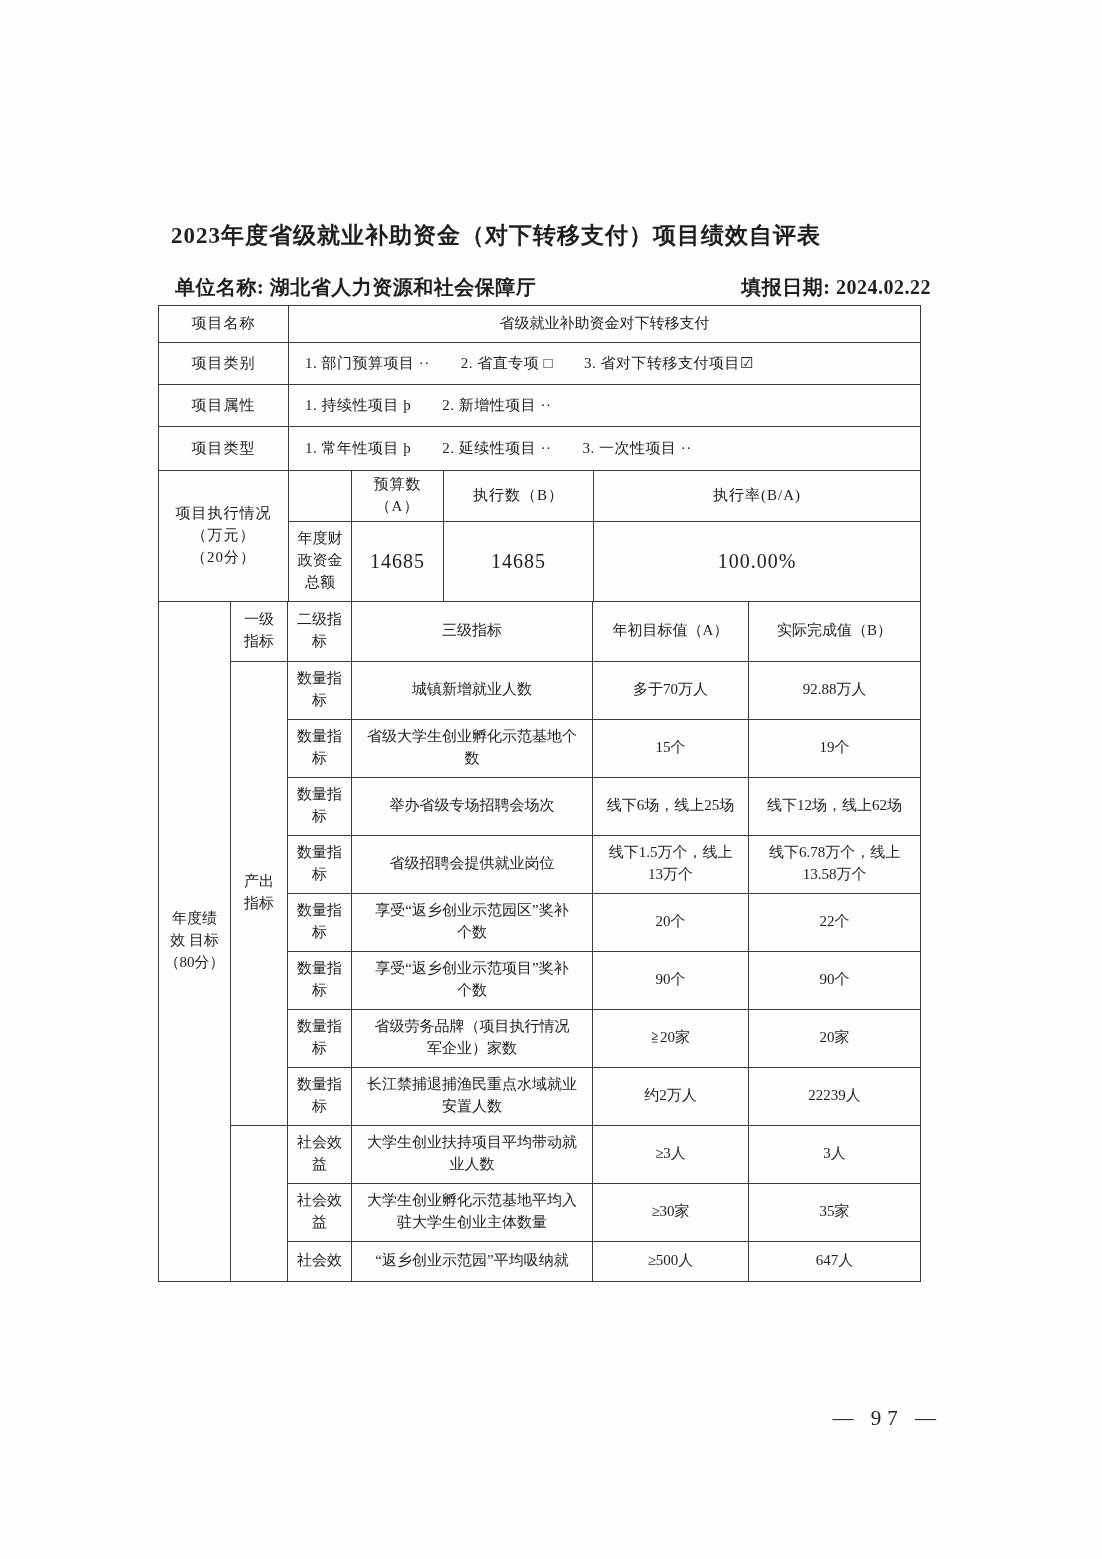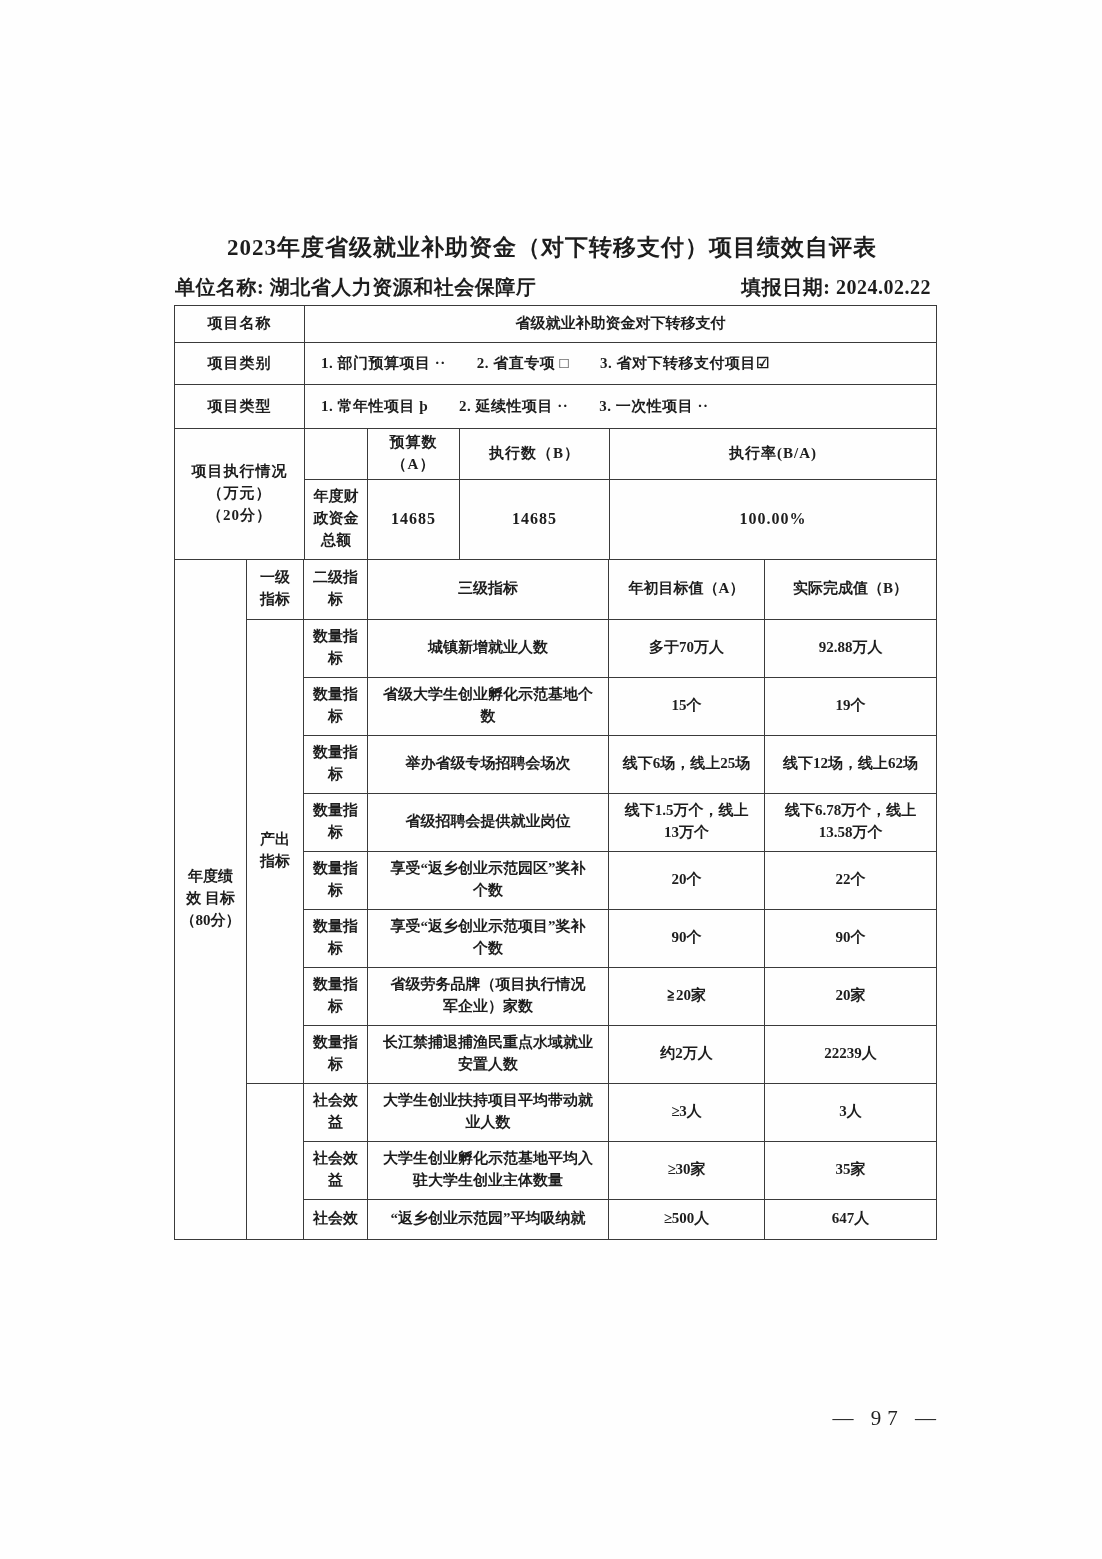--- a/index.html
+++ b/index.html
@@ -16,9 +16,8 @@
   .doc-title {
     position: absolute;
     left: 171px;
-    top: 232px;
+    top: 220px;
     width: 762px;
-    text-align: center;
     font-size: 23px;
     font-weight: bold;
     letter-spacing: 1px;

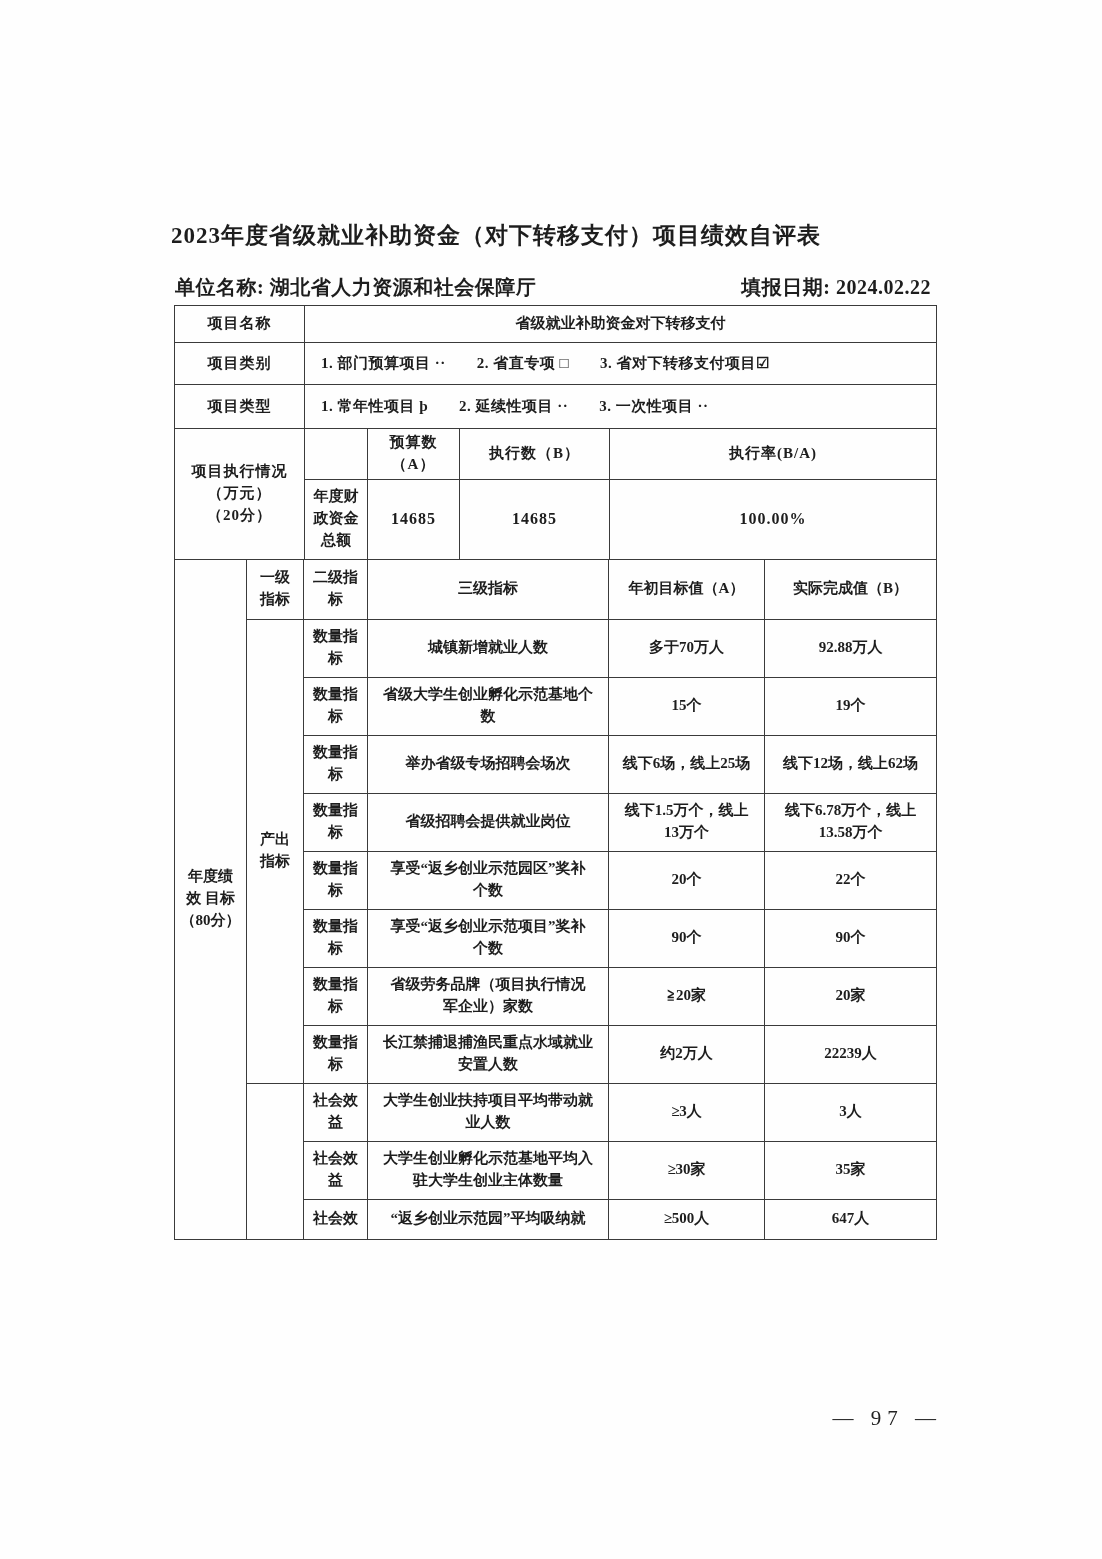--- a/index.html
+++ b/index.html
@@ -35,10 +35,9 @@
   }
   .tables {
     position: absolute;
-    left: 174px;
+    left: 158px;
     top: 305px;
     width: 762px;
-    font-weight: bold;
   }
   table {
     border-collapse: collapse;

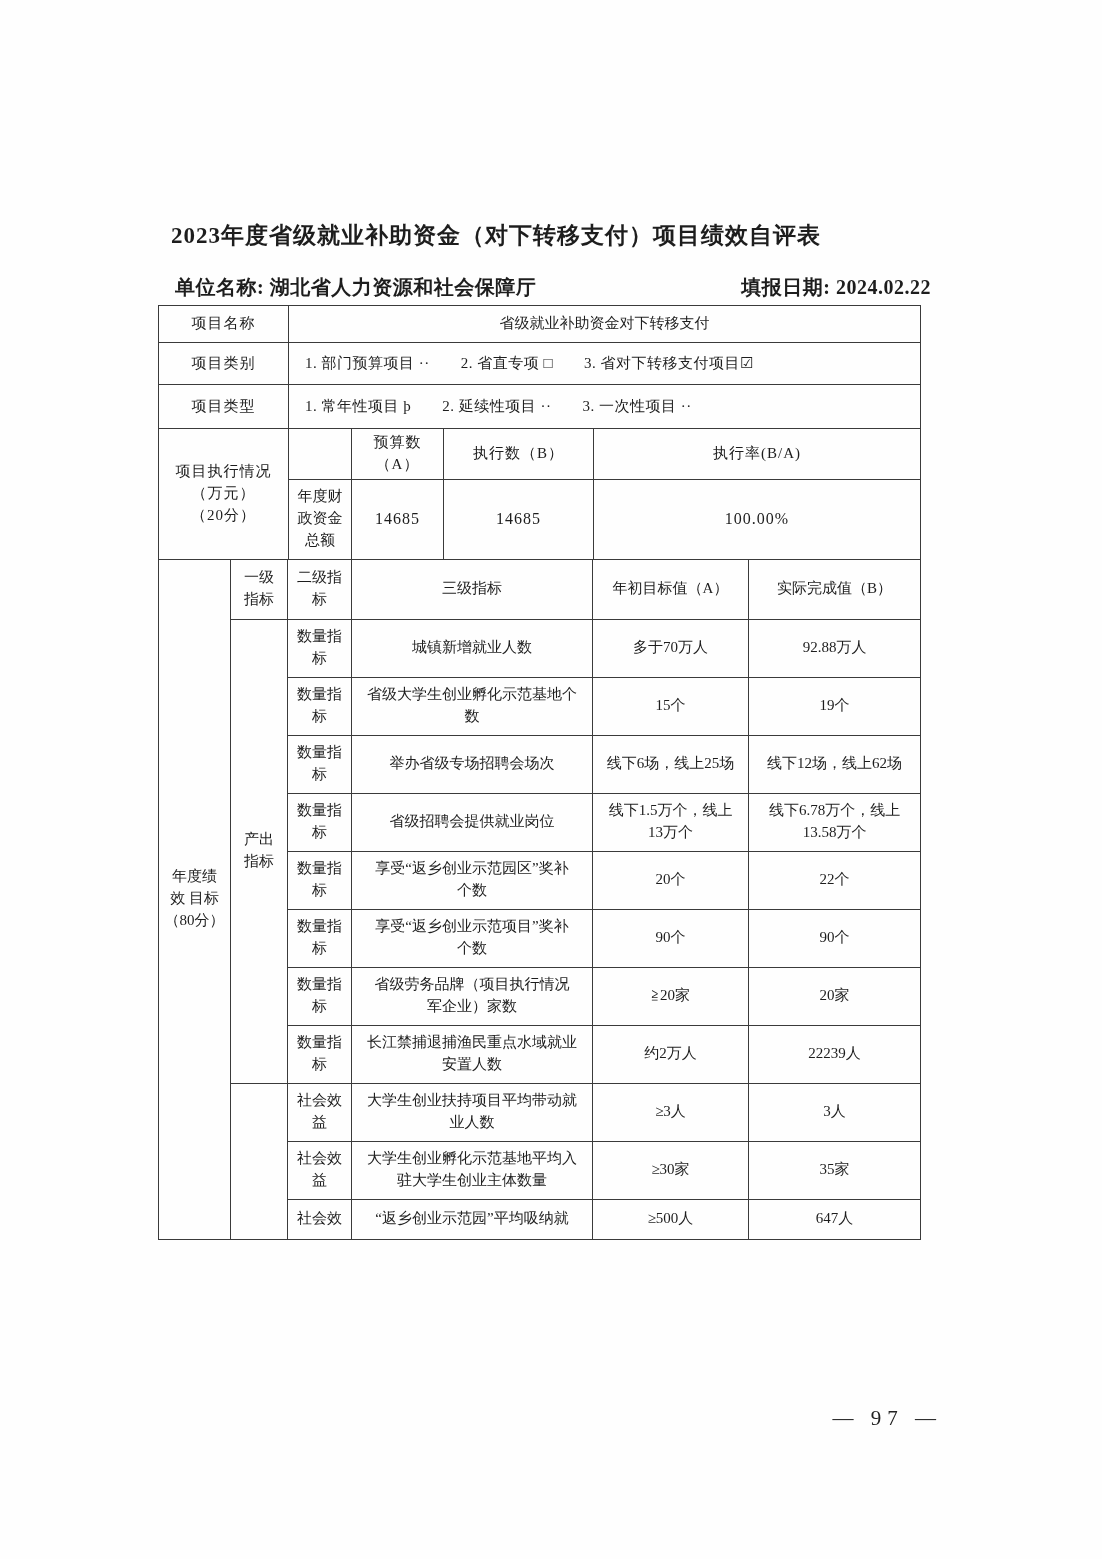--- a/index.html
+++ b/index.html
@@ -105,6 +105,10 @@
       <tr class="h42">
         <td class="lbl">项目类别</td>
         <td colspan="3" class="left-opt">1. 部门预算项目 ··　　2. 省直专项 □　　3. 省对下转移支付项目☑</td>
+      </tr>
+      <tr class="h42">
+        <td class="lbl">项目属性</td>
+        <td colspan="3" class="left-opt">1. 持续性项目 þ　　2. 新增性项目 ··</td>
       </tr>
       <tr class="h43">
         <td class="lbl">项目类型</td>

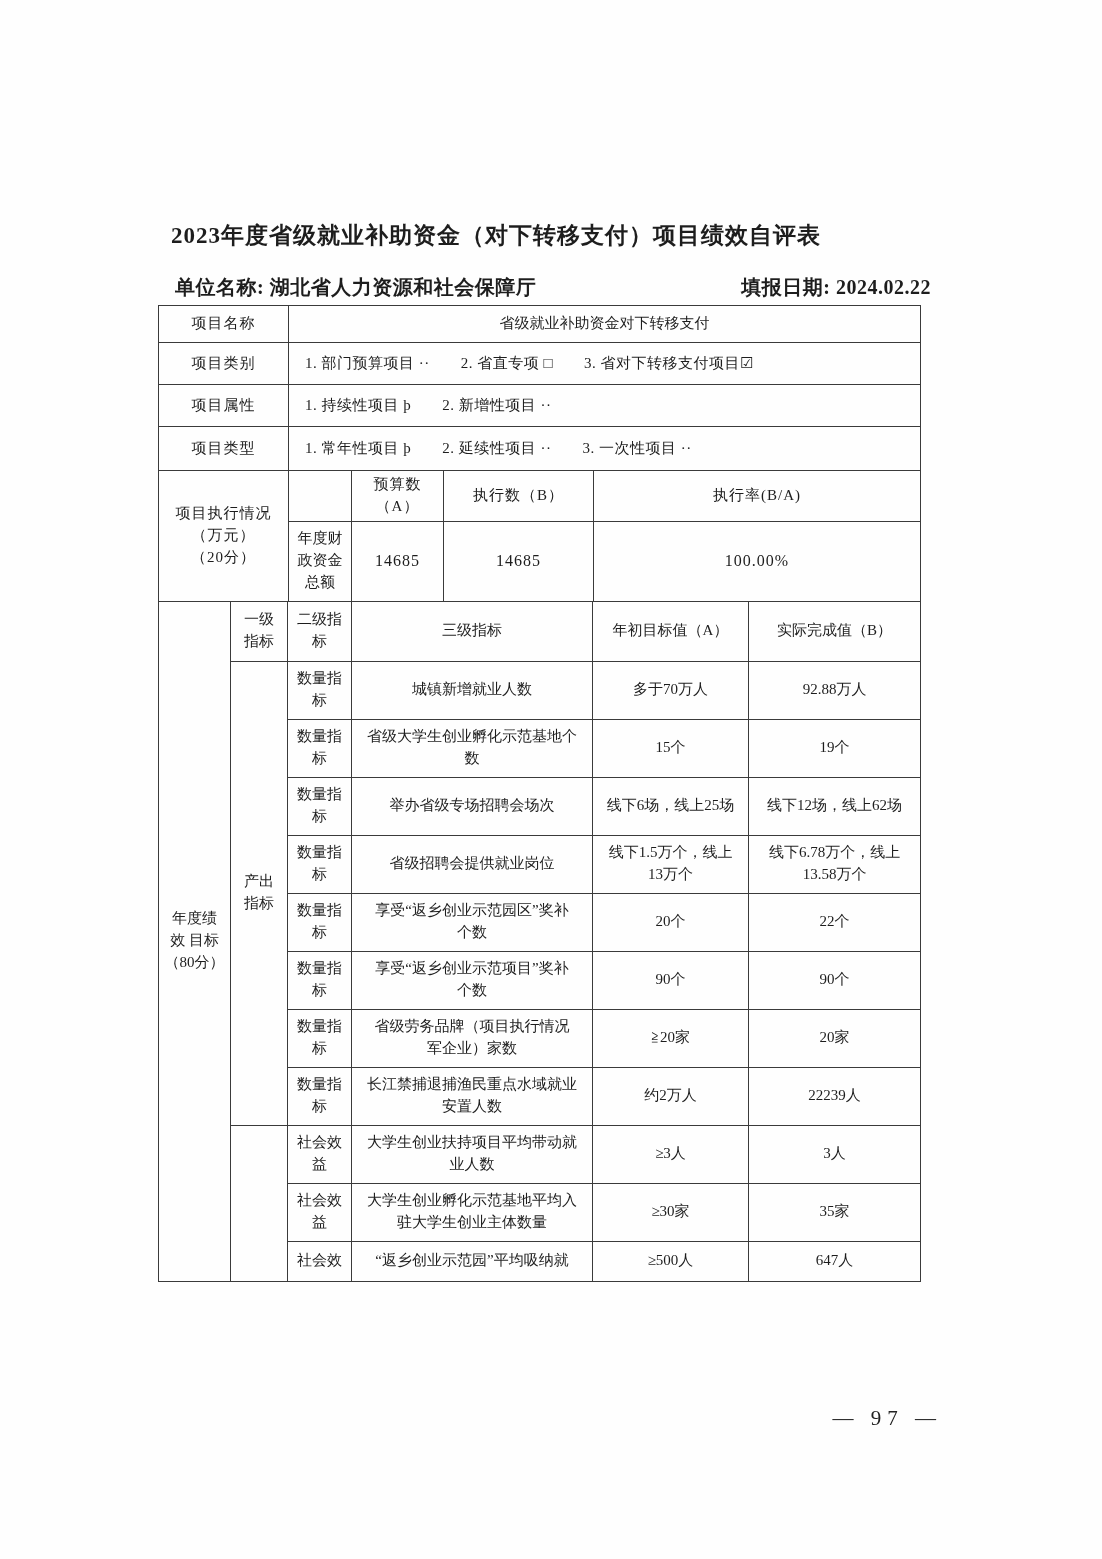--- a/index.html
+++ b/index.html
@@ -57,7 +57,7 @@
   }
   td.lbl { letter-spacing: 1px; }
   td.left-opt { text-align: left; padding-left: 16px; letter-spacing: 0.5px; }
-  td.num { font-size: 16px; letter-spacing: 1px; }
+  td.num { font-size: 20px; letter-spacing: 1px; }
   tr.h36 { height: 37px; }
   tr.h60 { height: 61px; }
   tr.h42 { height: 42px; }

